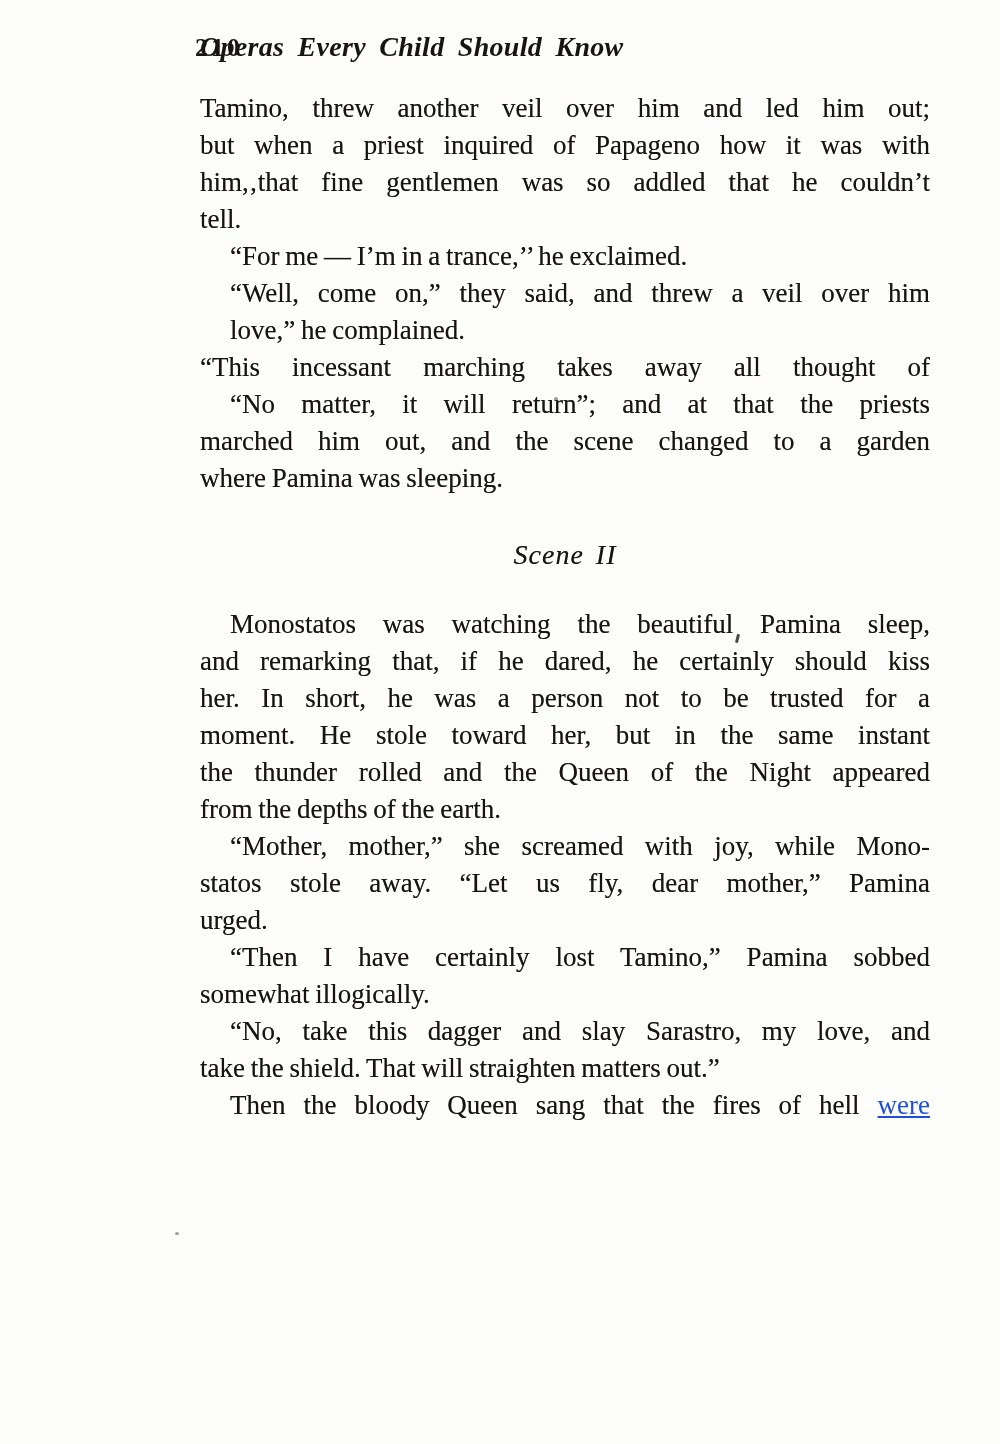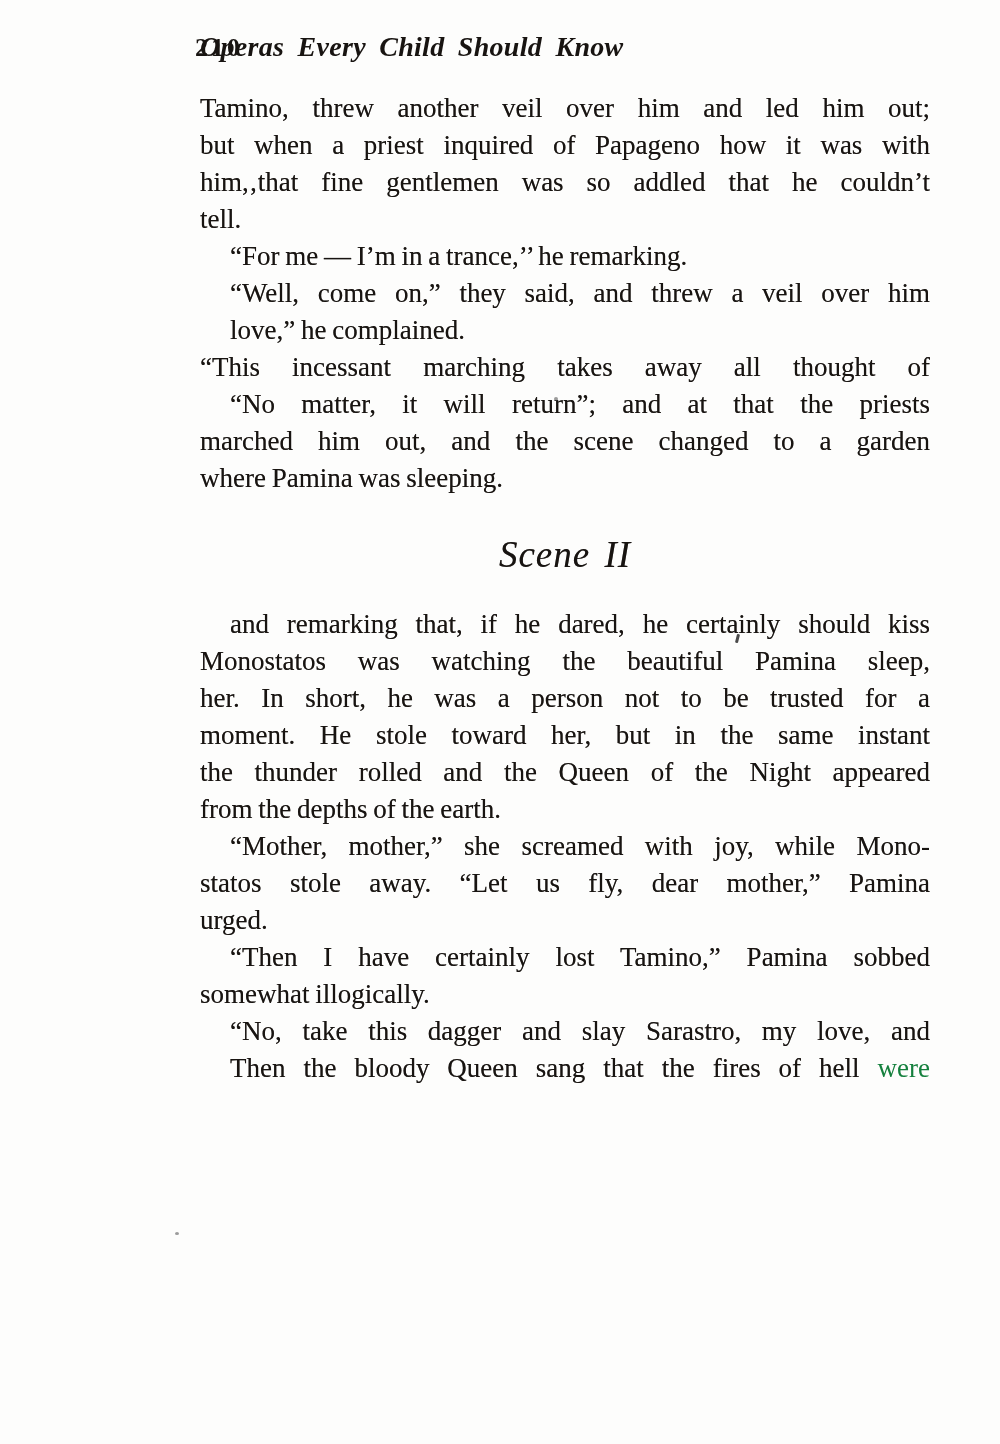--- a/index.html
+++ b/index.html
@@ -108,7 +108,7 @@
           <div class="line lastline">tell.</div>
         </div>
         <div class="para indent">
-          <div class="line lastline">“For me — I’m in a trance,’’ he remarking.</div>
+          <div class="line lastline">“For me — I’m in a trance,’’ he exclaimed.</div>
         </div>
         <div class="para indent">
           <div class="line">“Well, come on,” they said, and threw a veil over him</div>

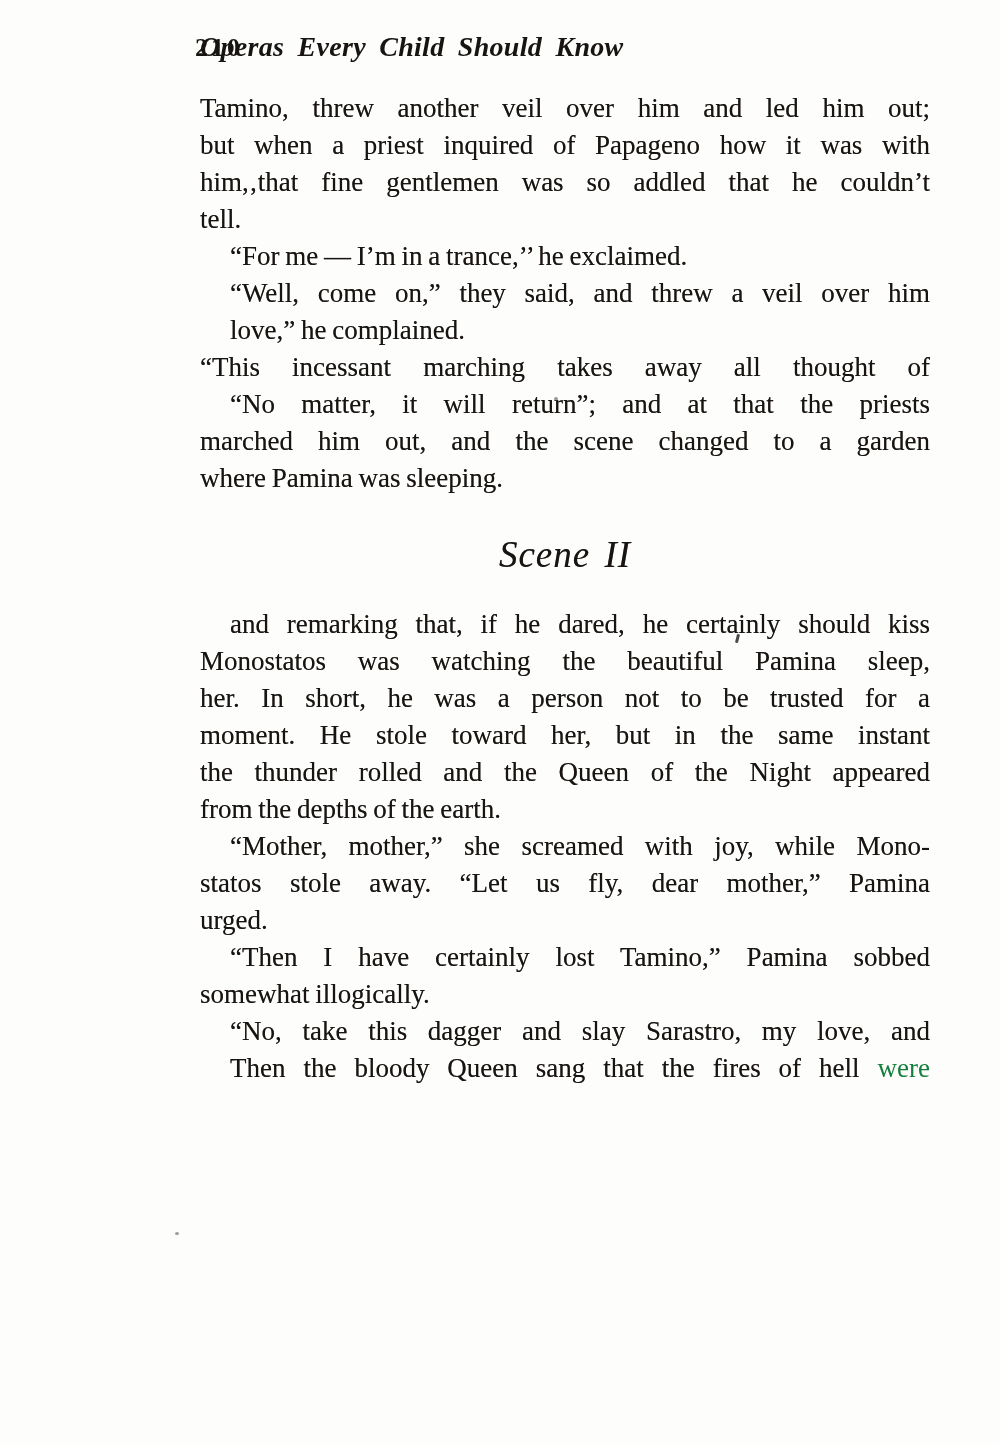--- a/index.html
+++ b/index.html
@@ -64,7 +64,7 @@
   }
   .scene-heading {
     font-style: italic;
-    font-size: 37px;
+    font-size: 28px;
     line-height: 37px;
     text-align: center;
     margin: 39px 0 33px 0;

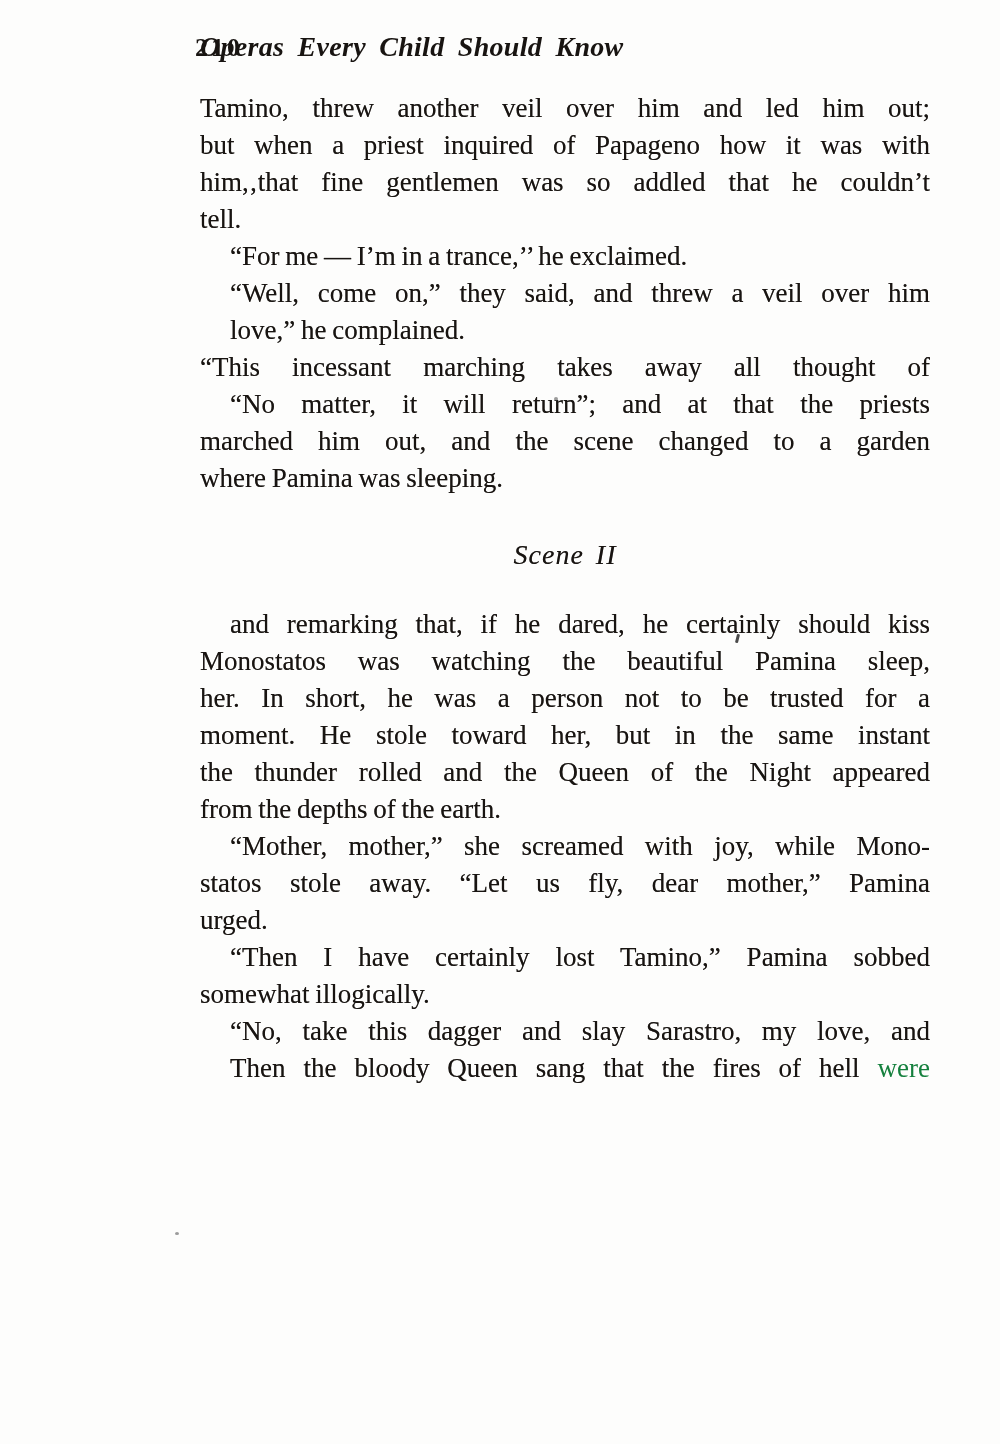--- a/index.html
+++ b/index.html
@@ -124,8 +124,8 @@
         </div>
         <div class="scene-heading">Scene II</div>
         <div class="para indent">
+          <div class="line">Monostatos was watching the beautiful Pamina sleep,</div>
           <div class="line">and remarking that, if he dared, he certainly should kiss</div>
-          <div class="line">Monostatos was watching the beautiful Pamina sleep,</div>
           <div class="line">her.  In short, he was a person not to be trusted for a</div>
           <div class="line">moment.  He stole toward her, but in the same instant</div>
           <div class="line">the thunder rolled and the Queen of the Night appeared</div>

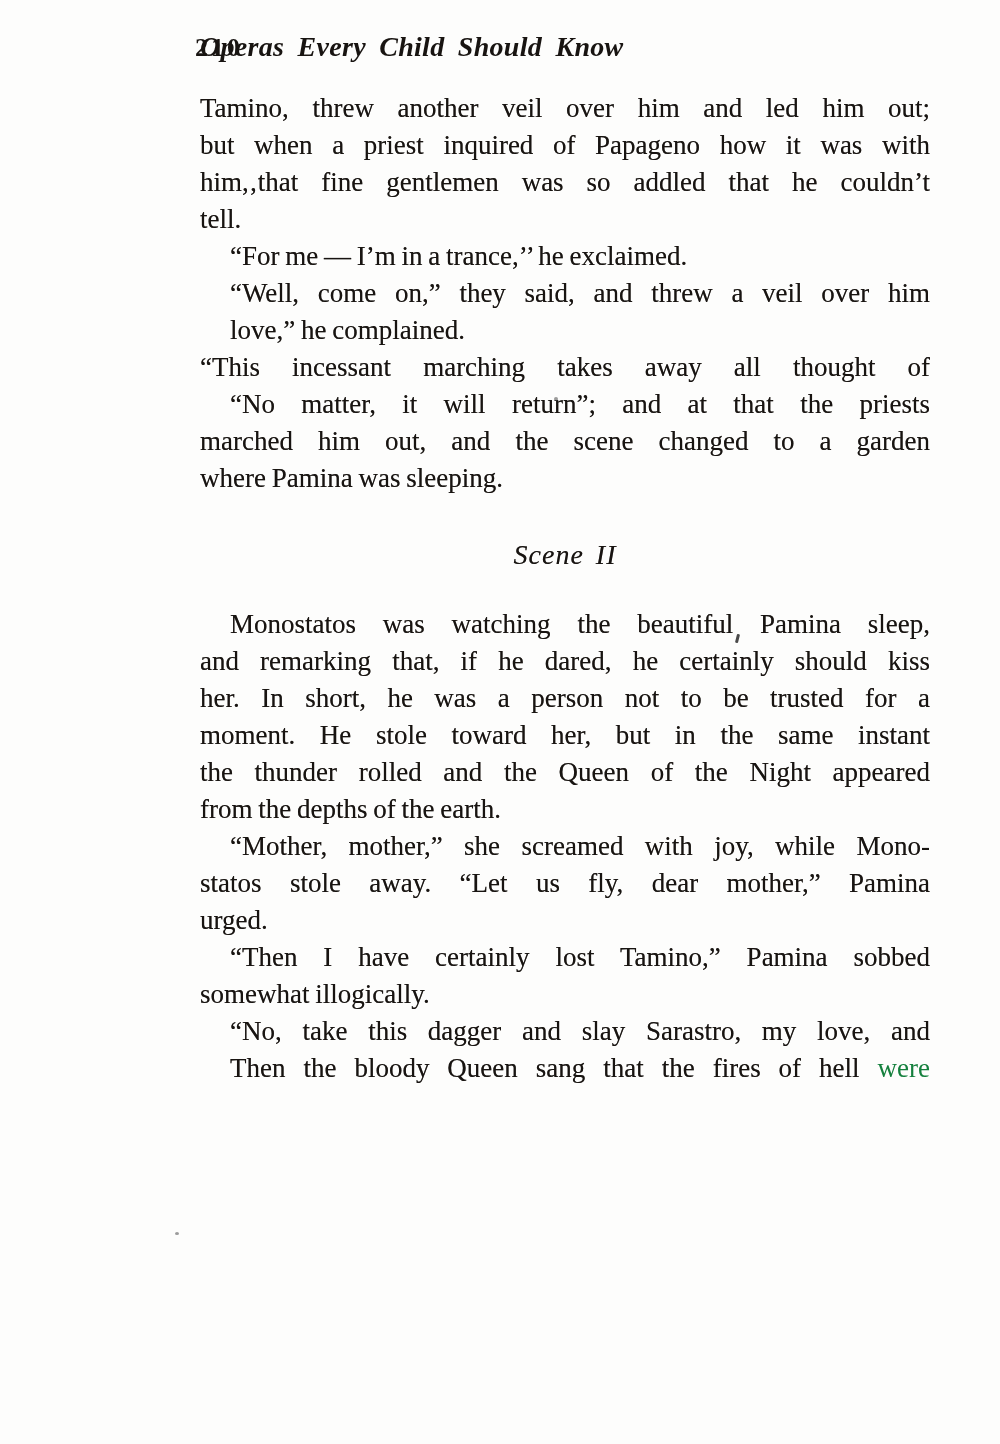--- a/index.html
+++ b/index.html
@@ -142,6 +142,7 @@
         </div>
         <div class="para indent">
           <div class="line">“No, take this dagger and slay Sarastro, my love, and</div>
+          <div class="line lastline">take the shield.   That will straighten matters out.”</div>
         </div>
         <div class="para indent">
           <div class="line"><span>Then the bloody Queen sang that the fires of hell</span> <span class="faded">were</span></div>

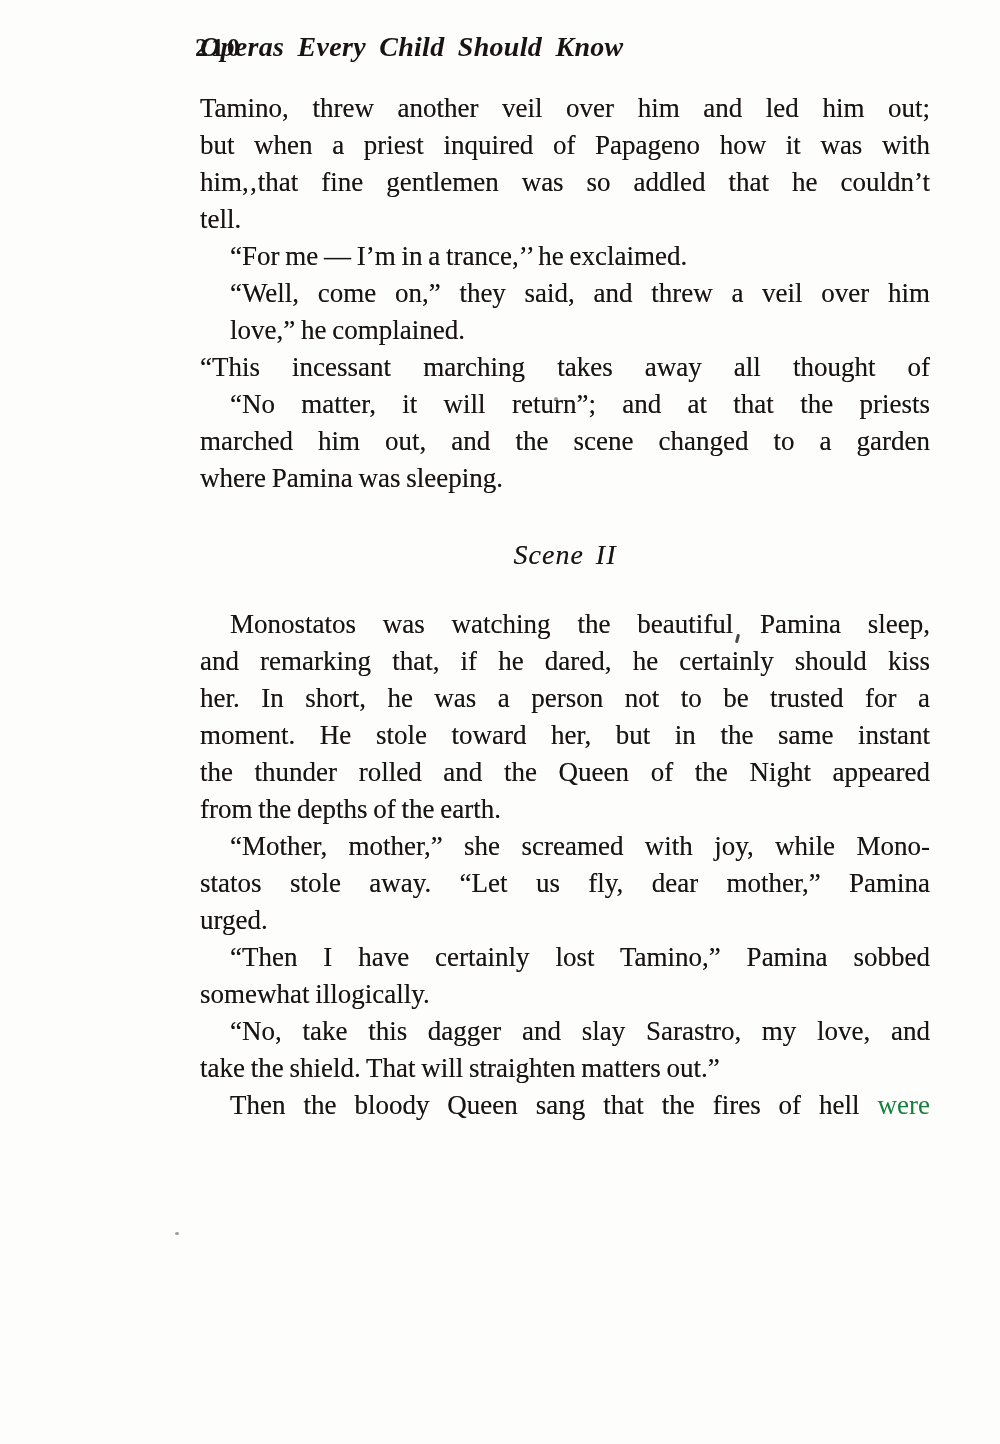--- a/index.html
+++ b/index.html
@@ -72,8 +72,9 @@
     word-spacing: 4px;
   }
   .faded {
-    color: #15803d;
+    color: #1d4ed8;
     text-shadow: none;
+    text-decoration: underline;
   }
   .artifact {
     position: absolute;

